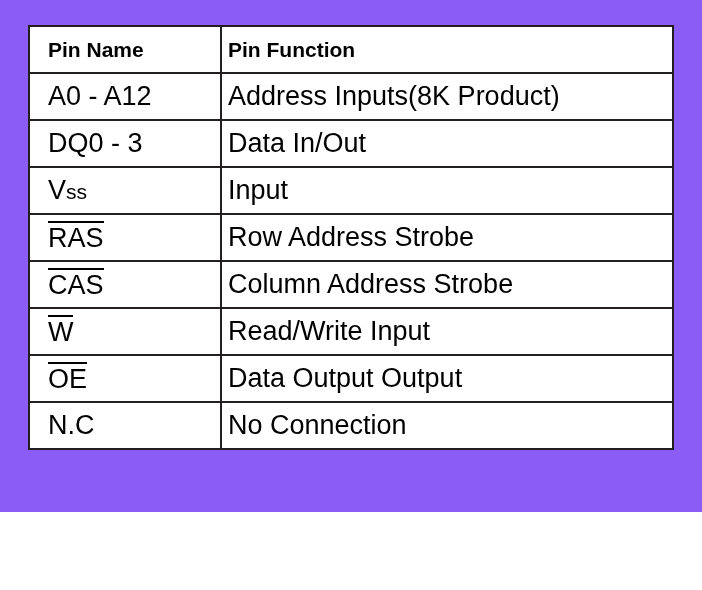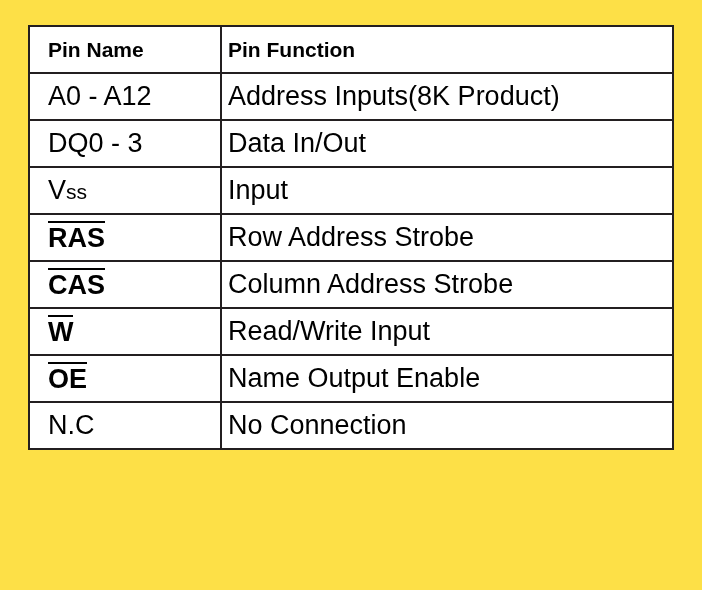--- a/index.html
+++ b/index.html
@@ -18,8 +18,8 @@
   .page {
     position: relative;
     width: 702px;
-    height: 590px;
-    background: #fde047;
+    height: 512px;
+    background: #8b5cf6;
   }
   .pin-table {
     position: absolute;

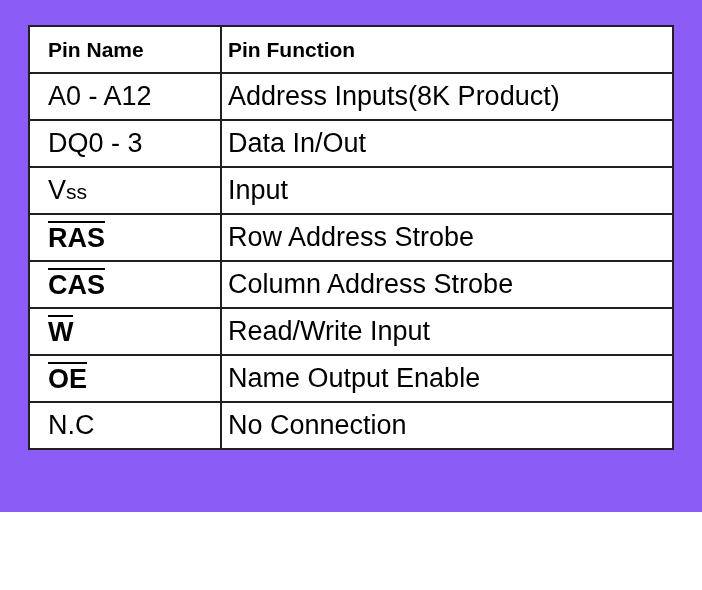--- a/index.html
+++ b/index.html
@@ -64,7 +64,6 @@
     border-top: 2px solid #000000;
     padding-top: 1px;
     line-height: 1.05;
-    font-weight: bold;
   }
 
   

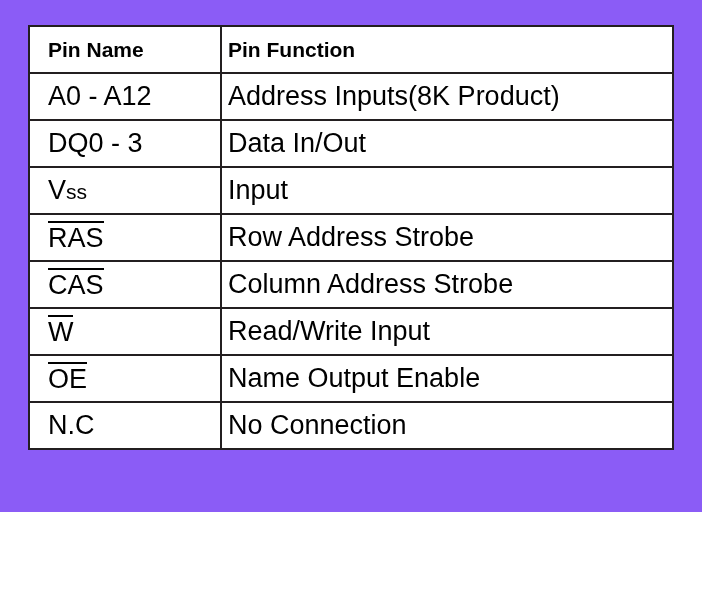--- a/index.html
+++ b/index.html
@@ -113,7 +113,7 @@
         </tr>
         <tr>
           <td class="cell-name"><span class="ovl">OE</span></td>
-          <td class="cell-func"><span>Name Output Enable</span></td>
+          <td class="cell-func"><span>Data Output Output</span></td>
         </tr>
         <tr>
           <td class="cell-name"><span>N.C</span></td>

